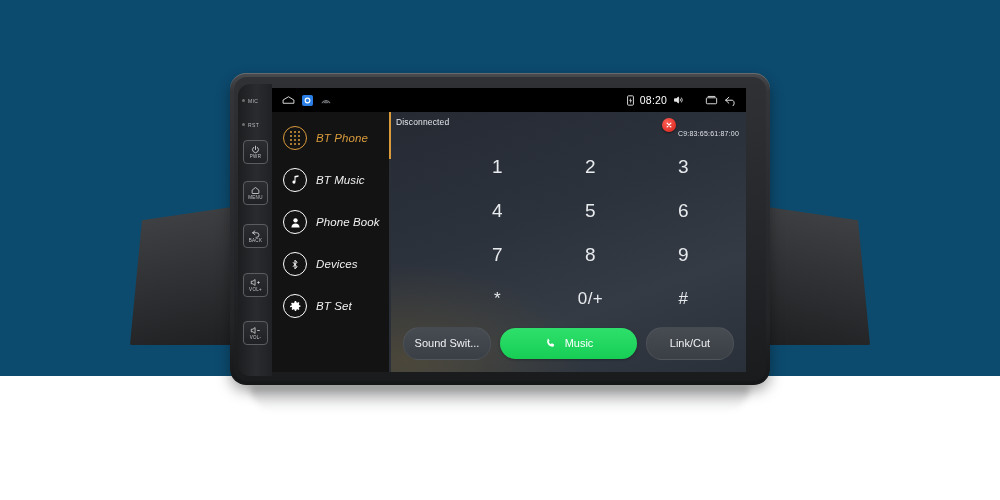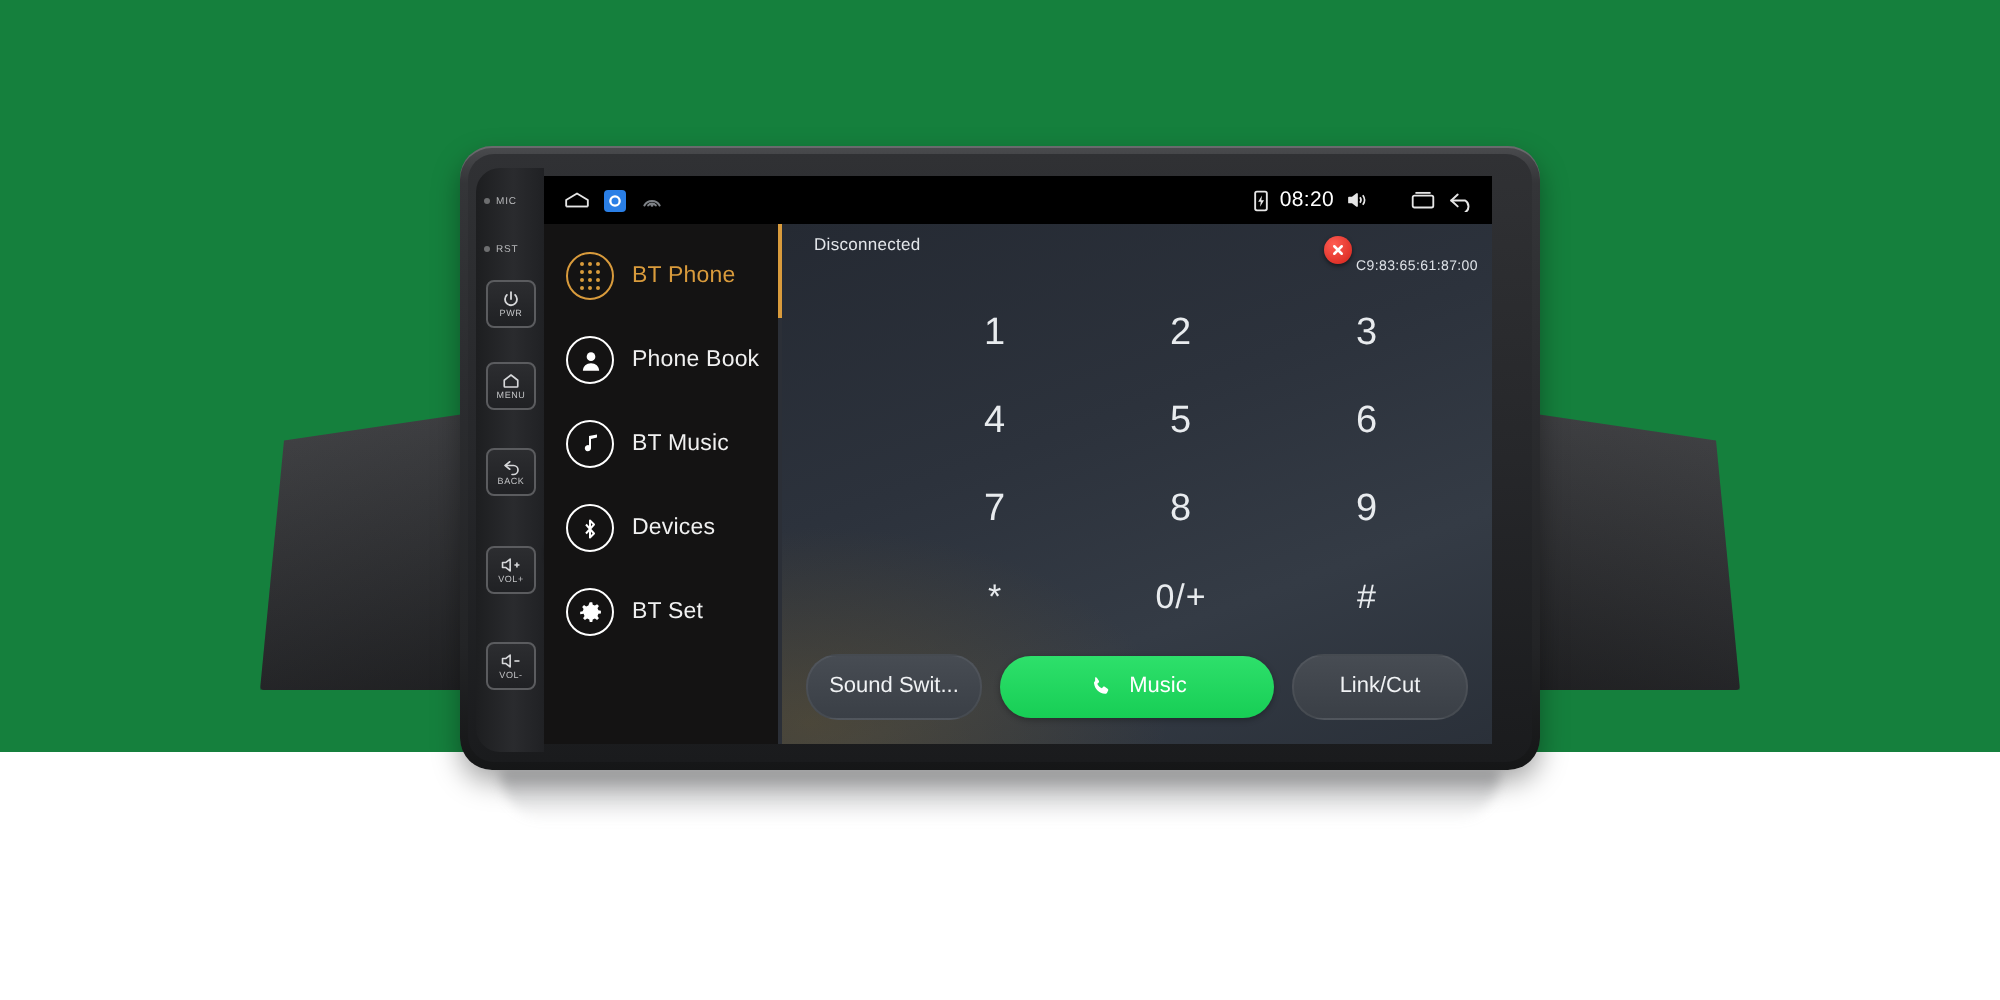--- a/index.html
+++ b/index.html
@@ -9,7 +9,7 @@
     font-family:"Liberation Sans", sans-serif;
     -webkit-font-smoothing:antialiased;
   }
-  #stage{position:relative;width:1000px;height:376px;background:#15803d;}
+  #stage{position:relative;width:1000px;height:376px;background:#0c4a6e;}
 
   
   .wing{position:absolute;background:#2f3033;}

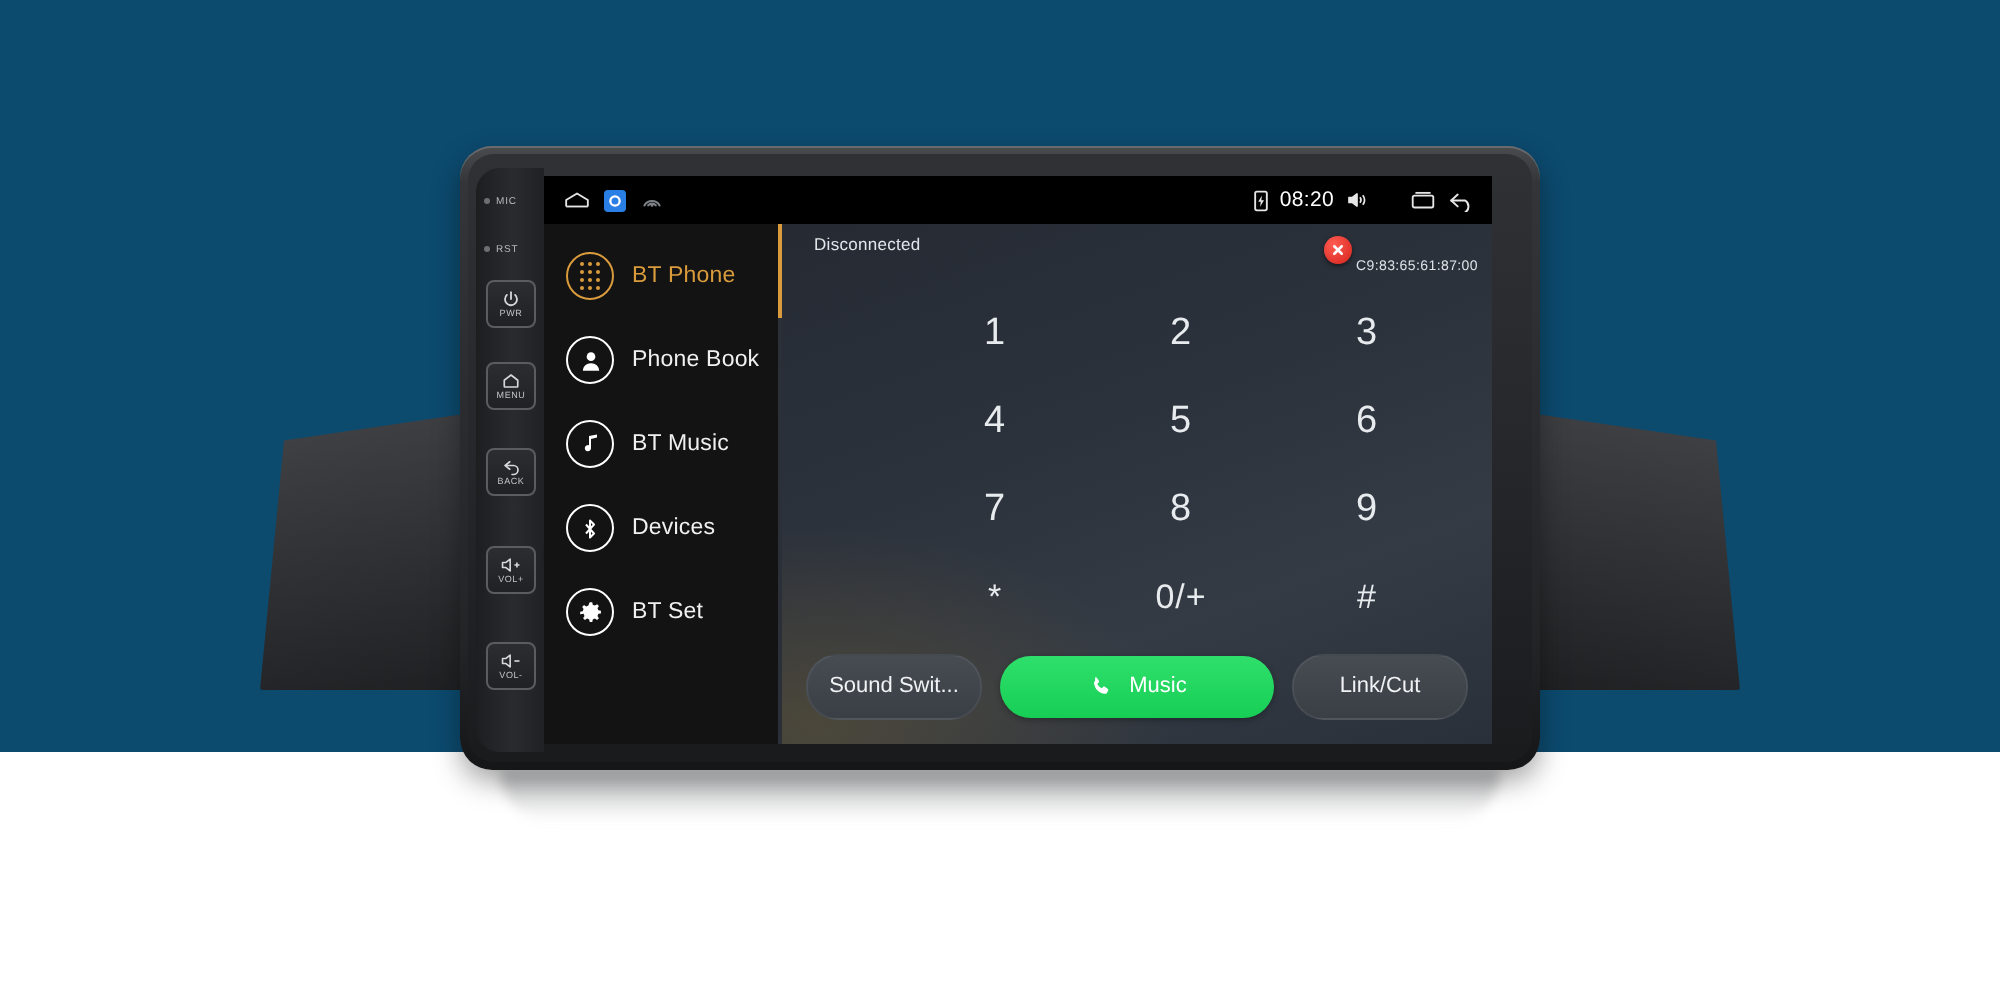--- a/index.html
+++ b/index.html
@@ -123,7 +123,7 @@
     display:flex;flex-direction:column;
   }
   #pane-head{position:relative;height:32px;flex:0 0 32px;}
-  #status-txt{position:absolute;left:16px;top:5px;font-size:8.5px;color:#e3e6ea;letter-spacing:.15px;}
+  #status-txt{position:absolute;left:5px;top:5px;font-size:8.5px;color:#e3e6ea;letter-spacing:.15px;}
   #disc-btn{
     position:absolute;right:70px;top:6px;width:14px;height:14px;border-radius:50%;
     background:radial-gradient(circle at 35% 30%,#ff5c52,#d4221a);

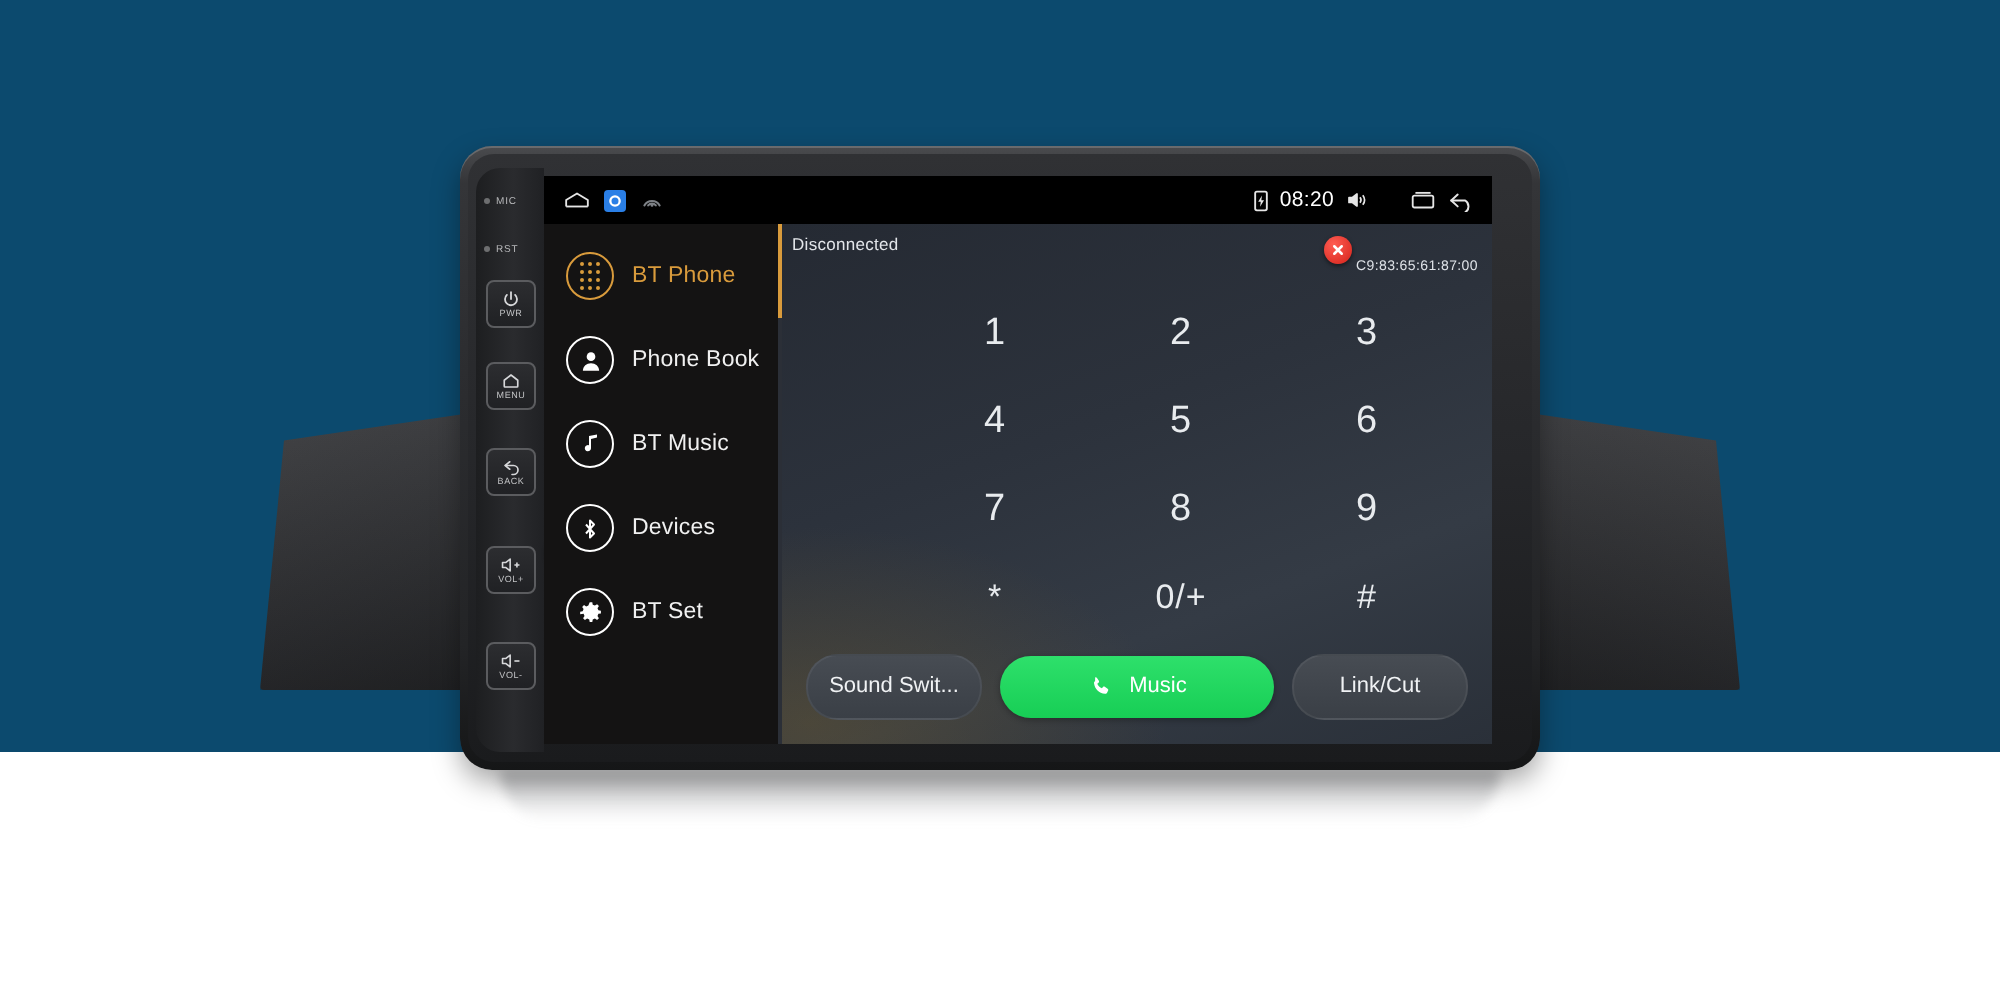--- a/index.html
+++ b/index.html
@@ -98,7 +98,7 @@
     display:flex;flex-direction:column;padding-top:5px;
   }
   .nav-item{
-    height:42px;display:flex;align-items:center;gap:9px;padding-left:11px;cursor:default;
+    height:42px;display:flex;align-items:center;gap:9px;padding-left:11px;cursor:default;font-style:italic;
   }
   .nav-ic{
     width:22px;height:22px;flex:0 0 22px;border-radius:50%;

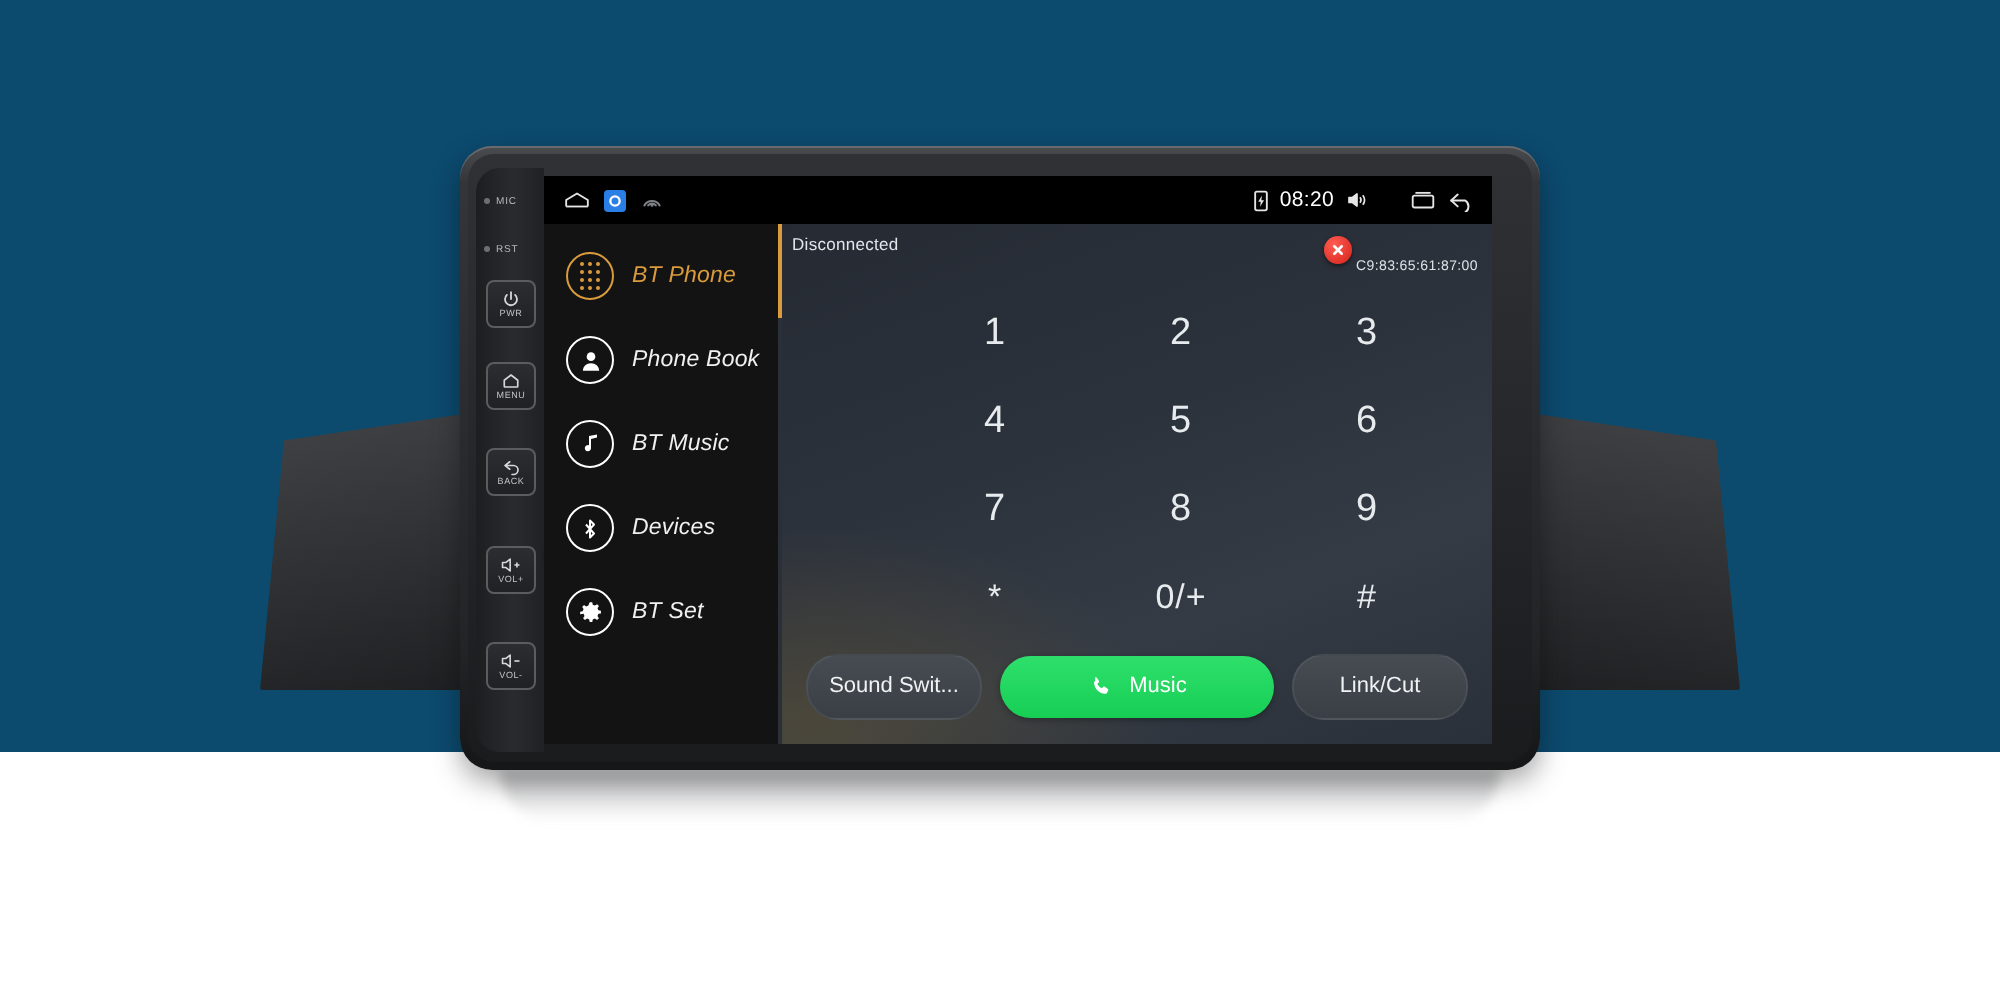--- a/index.html
+++ b/index.html
@@ -298,21 +298,21 @@
 
         <div class="nav-item">
           <span class="nav-ic">
+            <svg width="12" height="12" viewBox="0 0 24 24" fill="currentColor">
+              <path d="M11 4l8-1.6v3.2L13 7v9.2a3.1 3.1 0 1 1-2-2.9z"></path>
+            </svg>
+          </span>
+          <span class="nav-lbl">BT Music</span>
+        </div>
+
+        <div class="nav-item">
+          <span class="nav-ic">
             <svg width="13" height="13" viewBox="0 0 24 24" fill="currentColor">
               <circle cx="12" cy="8" r="4"></circle>
               <path d="M4.5 21c0-4.2 3.4-7 7.5-7s7.5 2.8 7.5 7z"></path>
             </svg>
           </span>
           <span class="nav-lbl">Phone Book</span>
-        </div>
-
-        <div class="nav-item">
-          <span class="nav-ic">
-            <svg width="12" height="12" viewBox="0 0 24 24" fill="currentColor">
-              <path d="M11 4l8-1.6v3.2L13 7v9.2a3.1 3.1 0 1 1-2-2.9z"></path>
-            </svg>
-          </span>
-          <span class="nav-lbl">BT Music</span>
         </div>
 
         <div class="nav-item">

